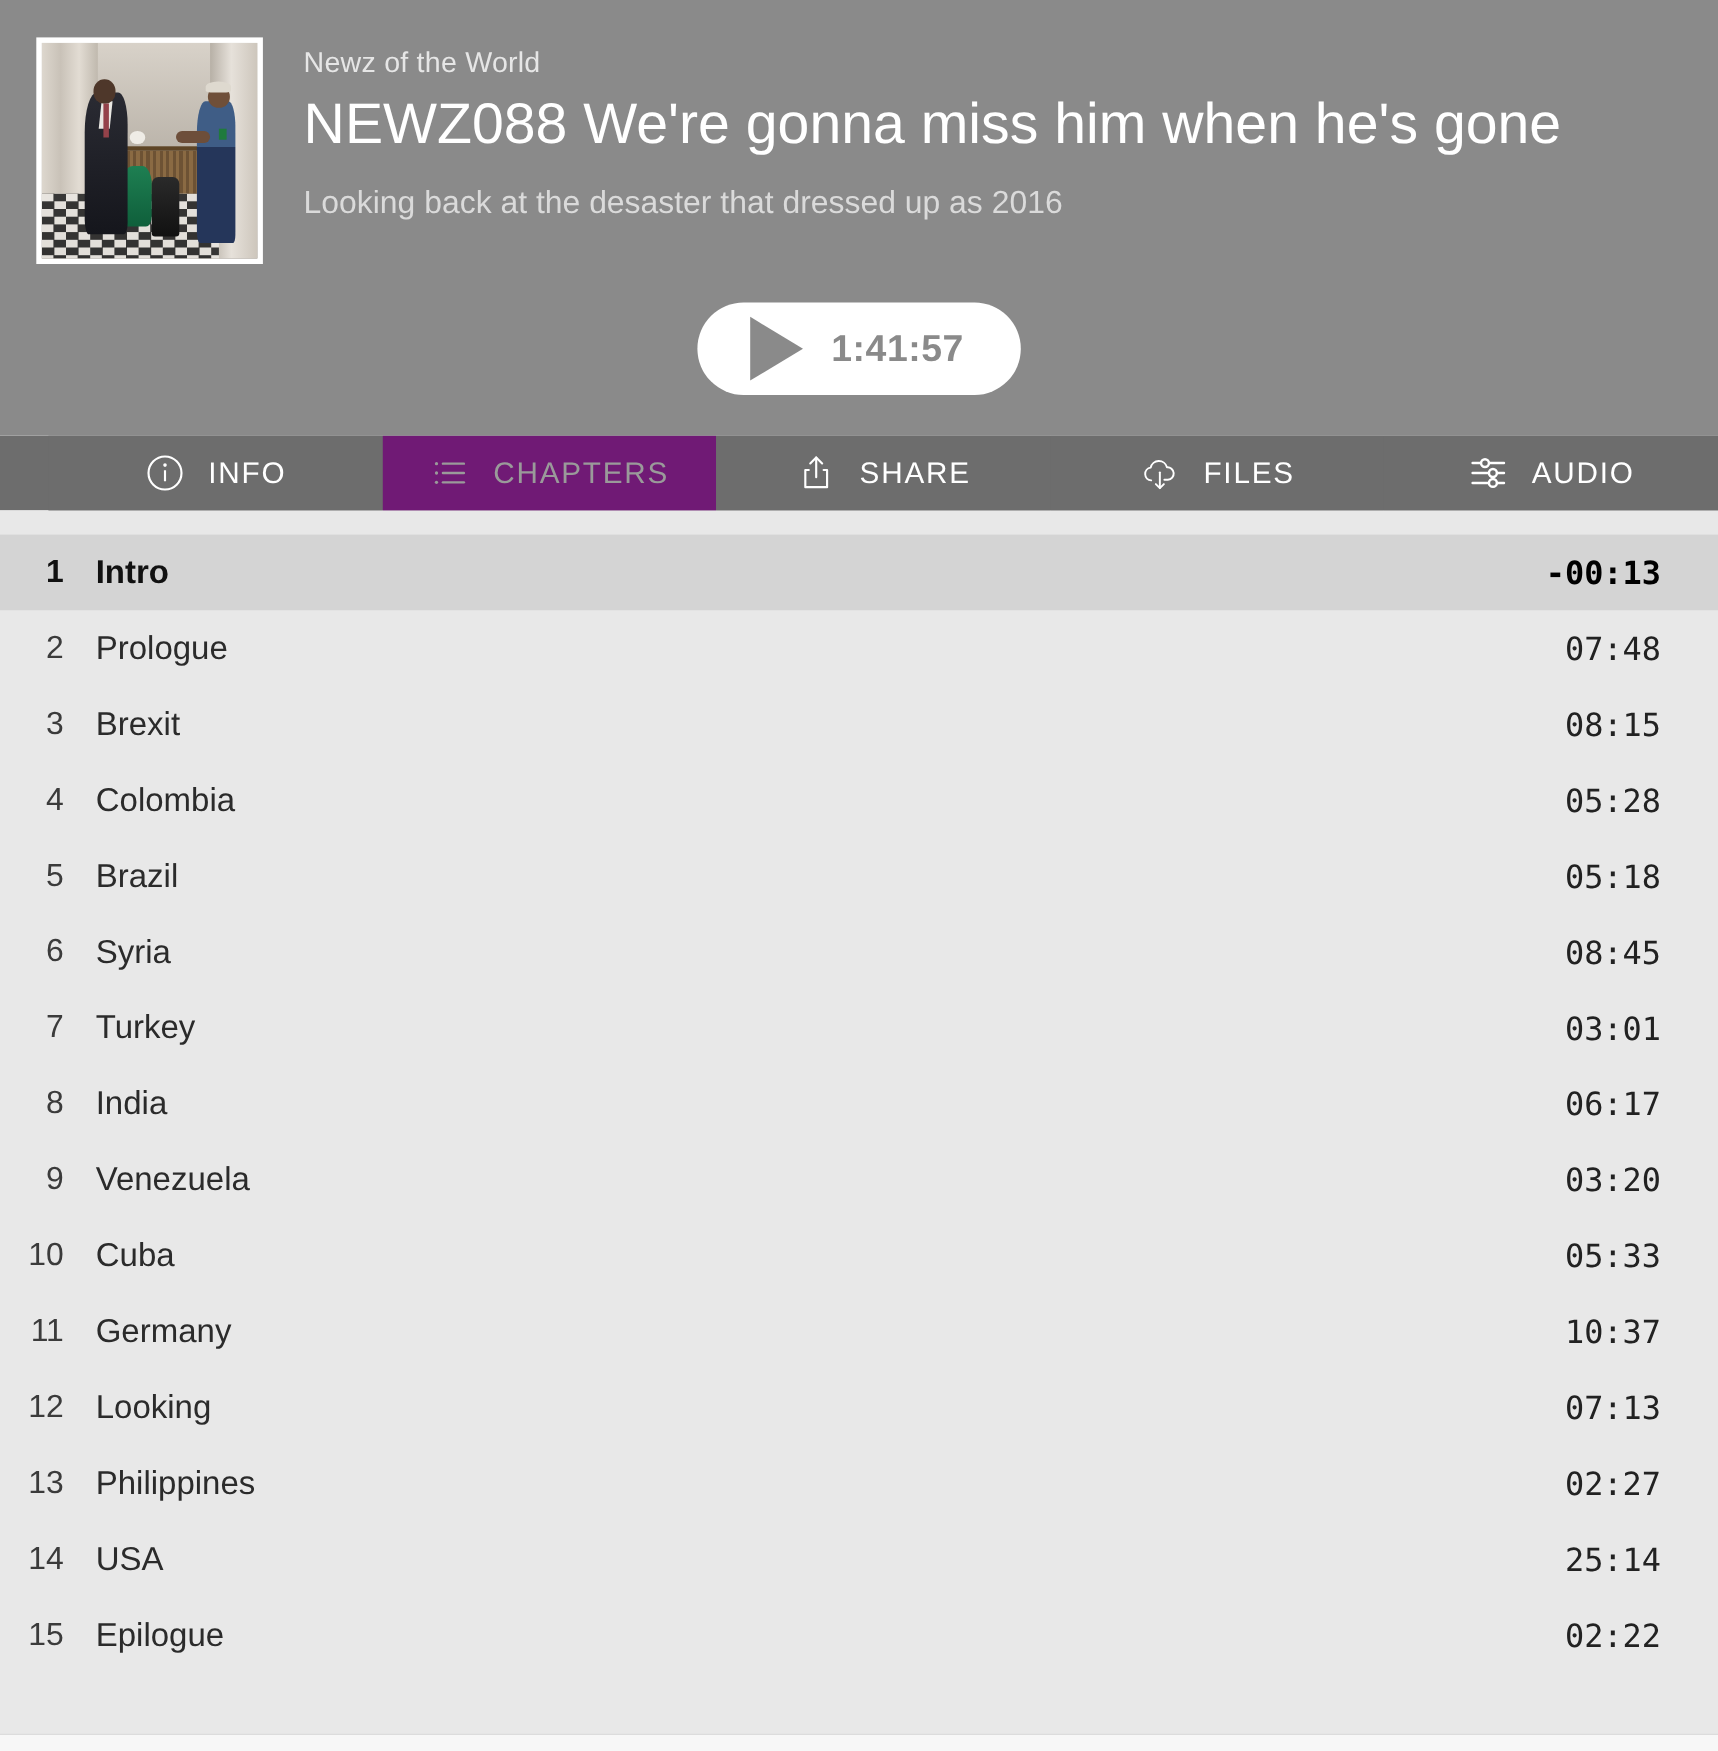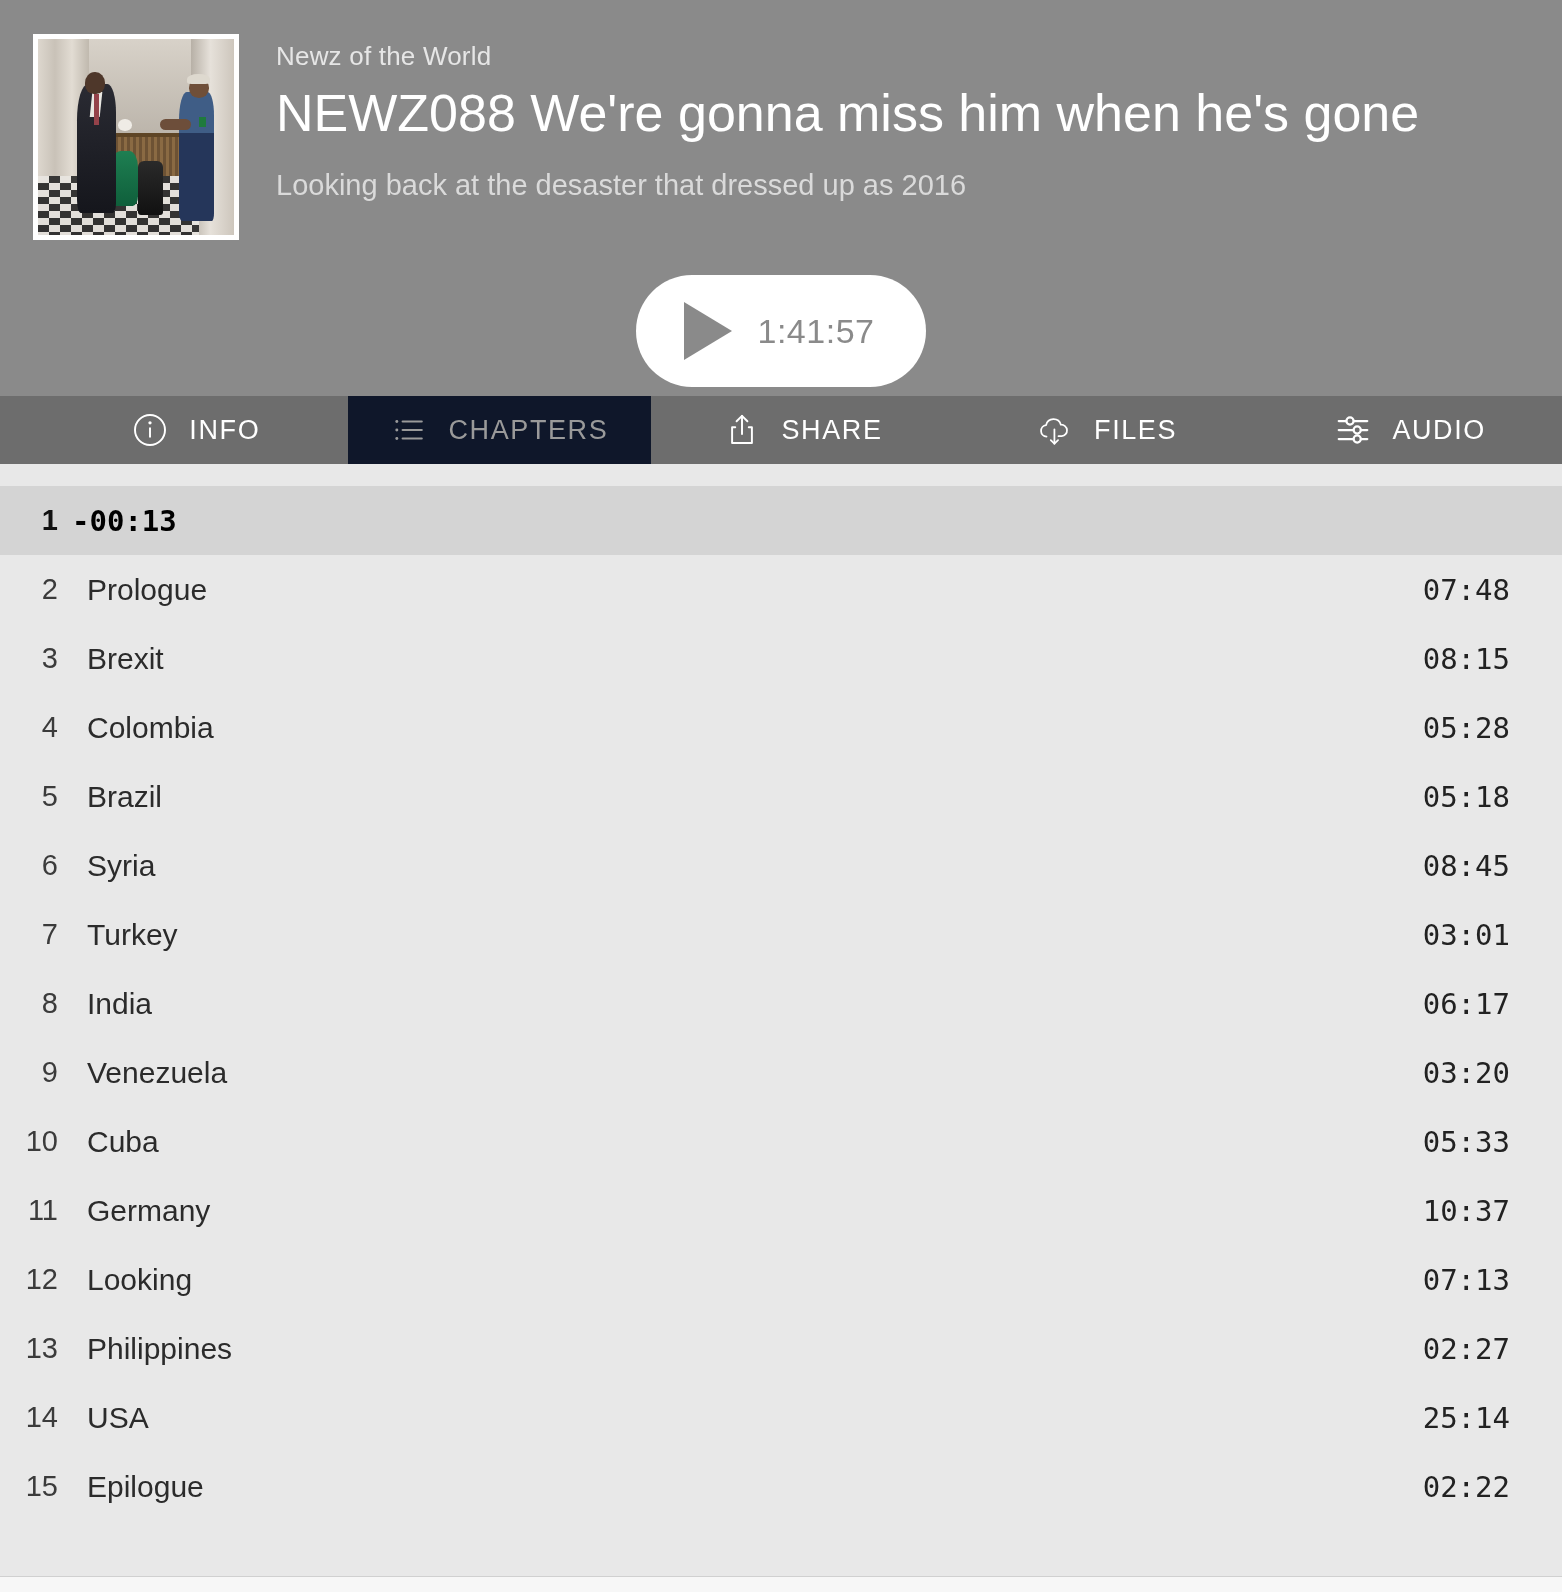--- a/index.html
+++ b/index.html
@@ -151,9 +151,10 @@
     gap: 26px;
     background: #ffffff;
     border-radius: 60px;
-    height: 112px;
+    height: 84px;
     padding: 0 52px 0 48px;
     cursor: pointer;
+    font-weight: bold;
   }
   .play-triangle {
     width: 0; height: 0;

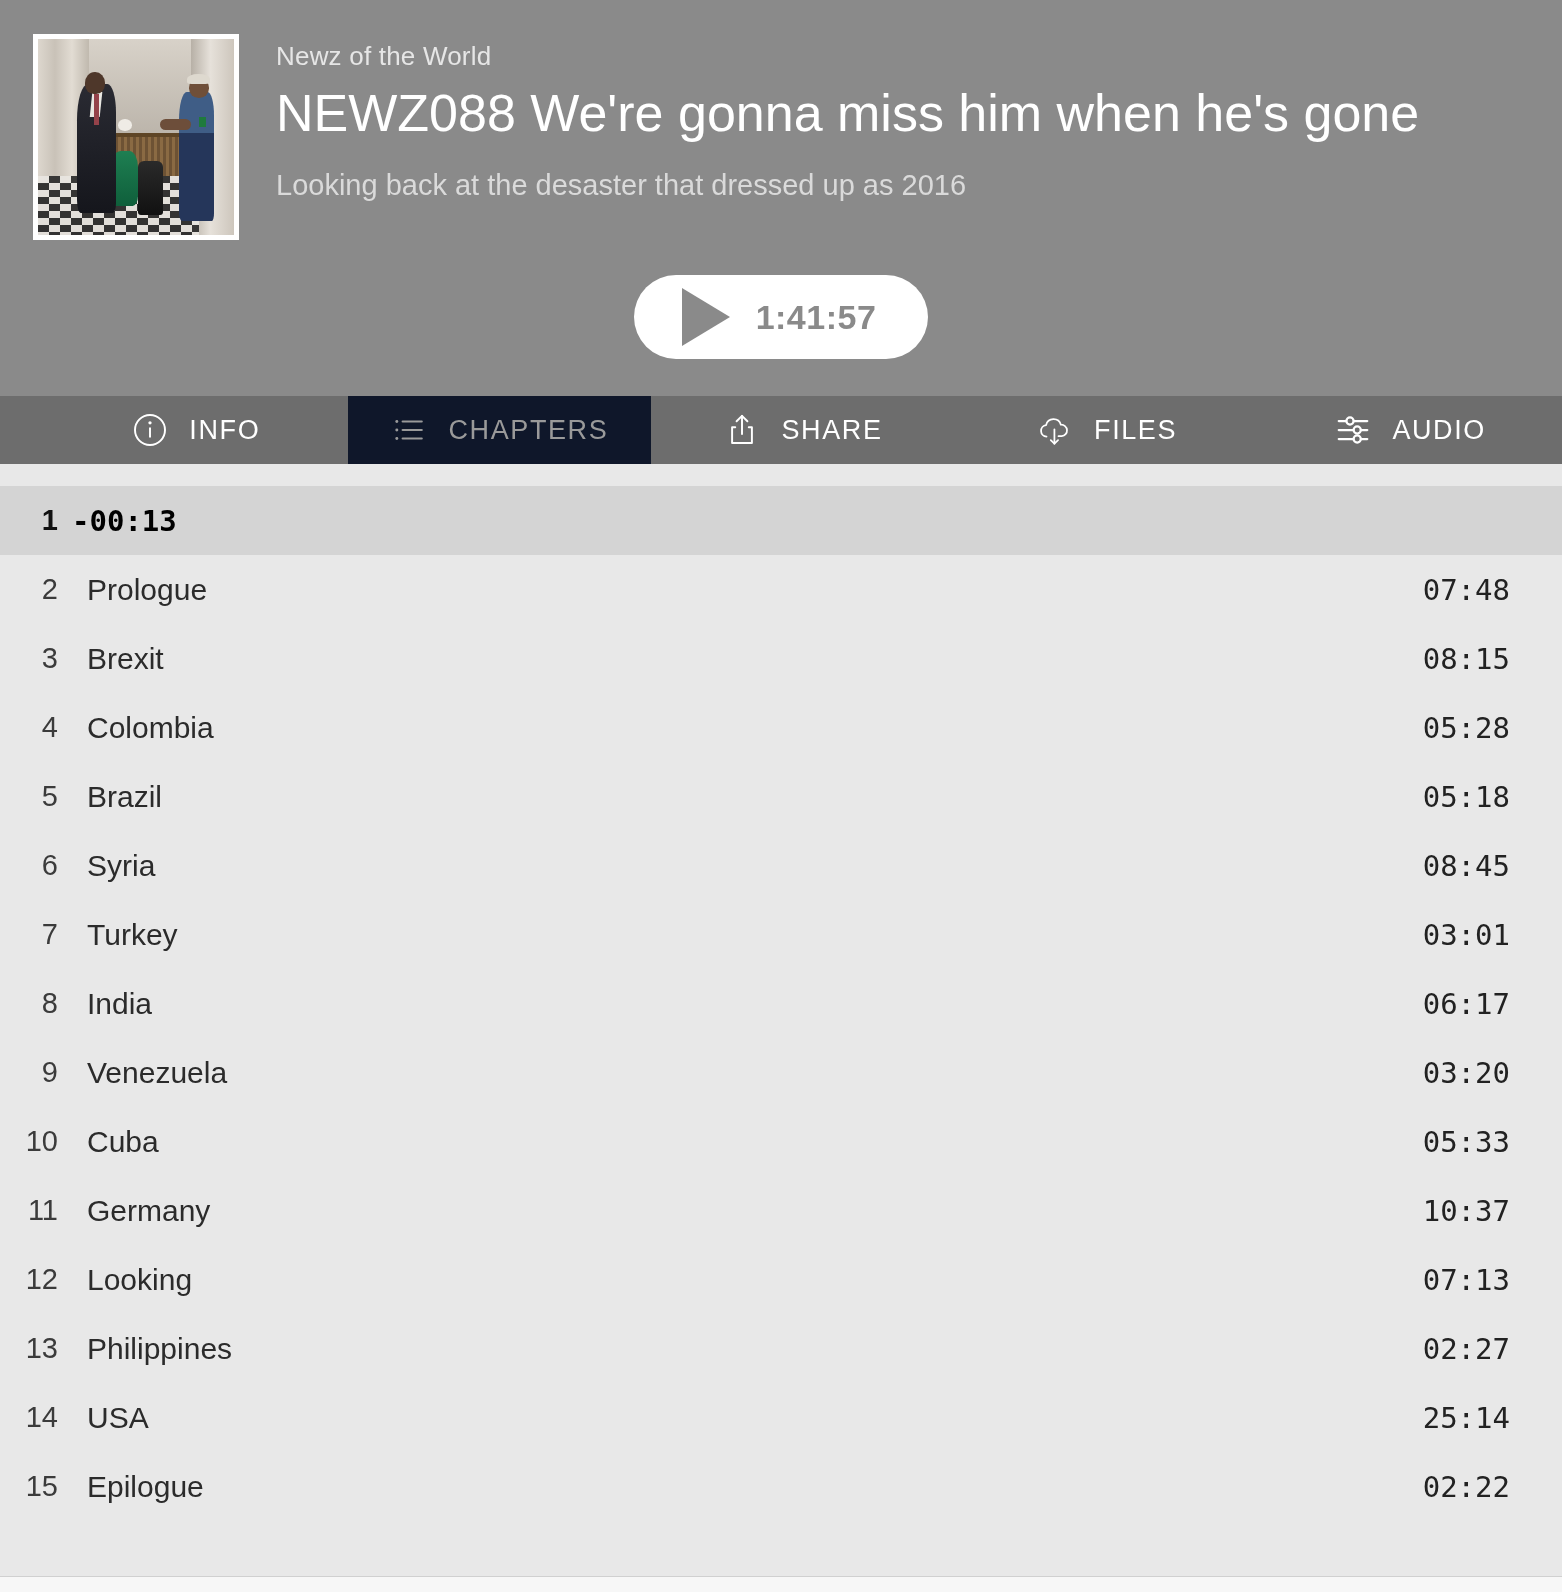--- a/index.html
+++ b/index.html
@@ -189,7 +189,7 @@
     background: #6d6d6d;
   }
   .tab.active {
-    background: #0f172a;
+    background: #701a75;
     color: #9a9a9a;
   }
   .tab .tab-icon {

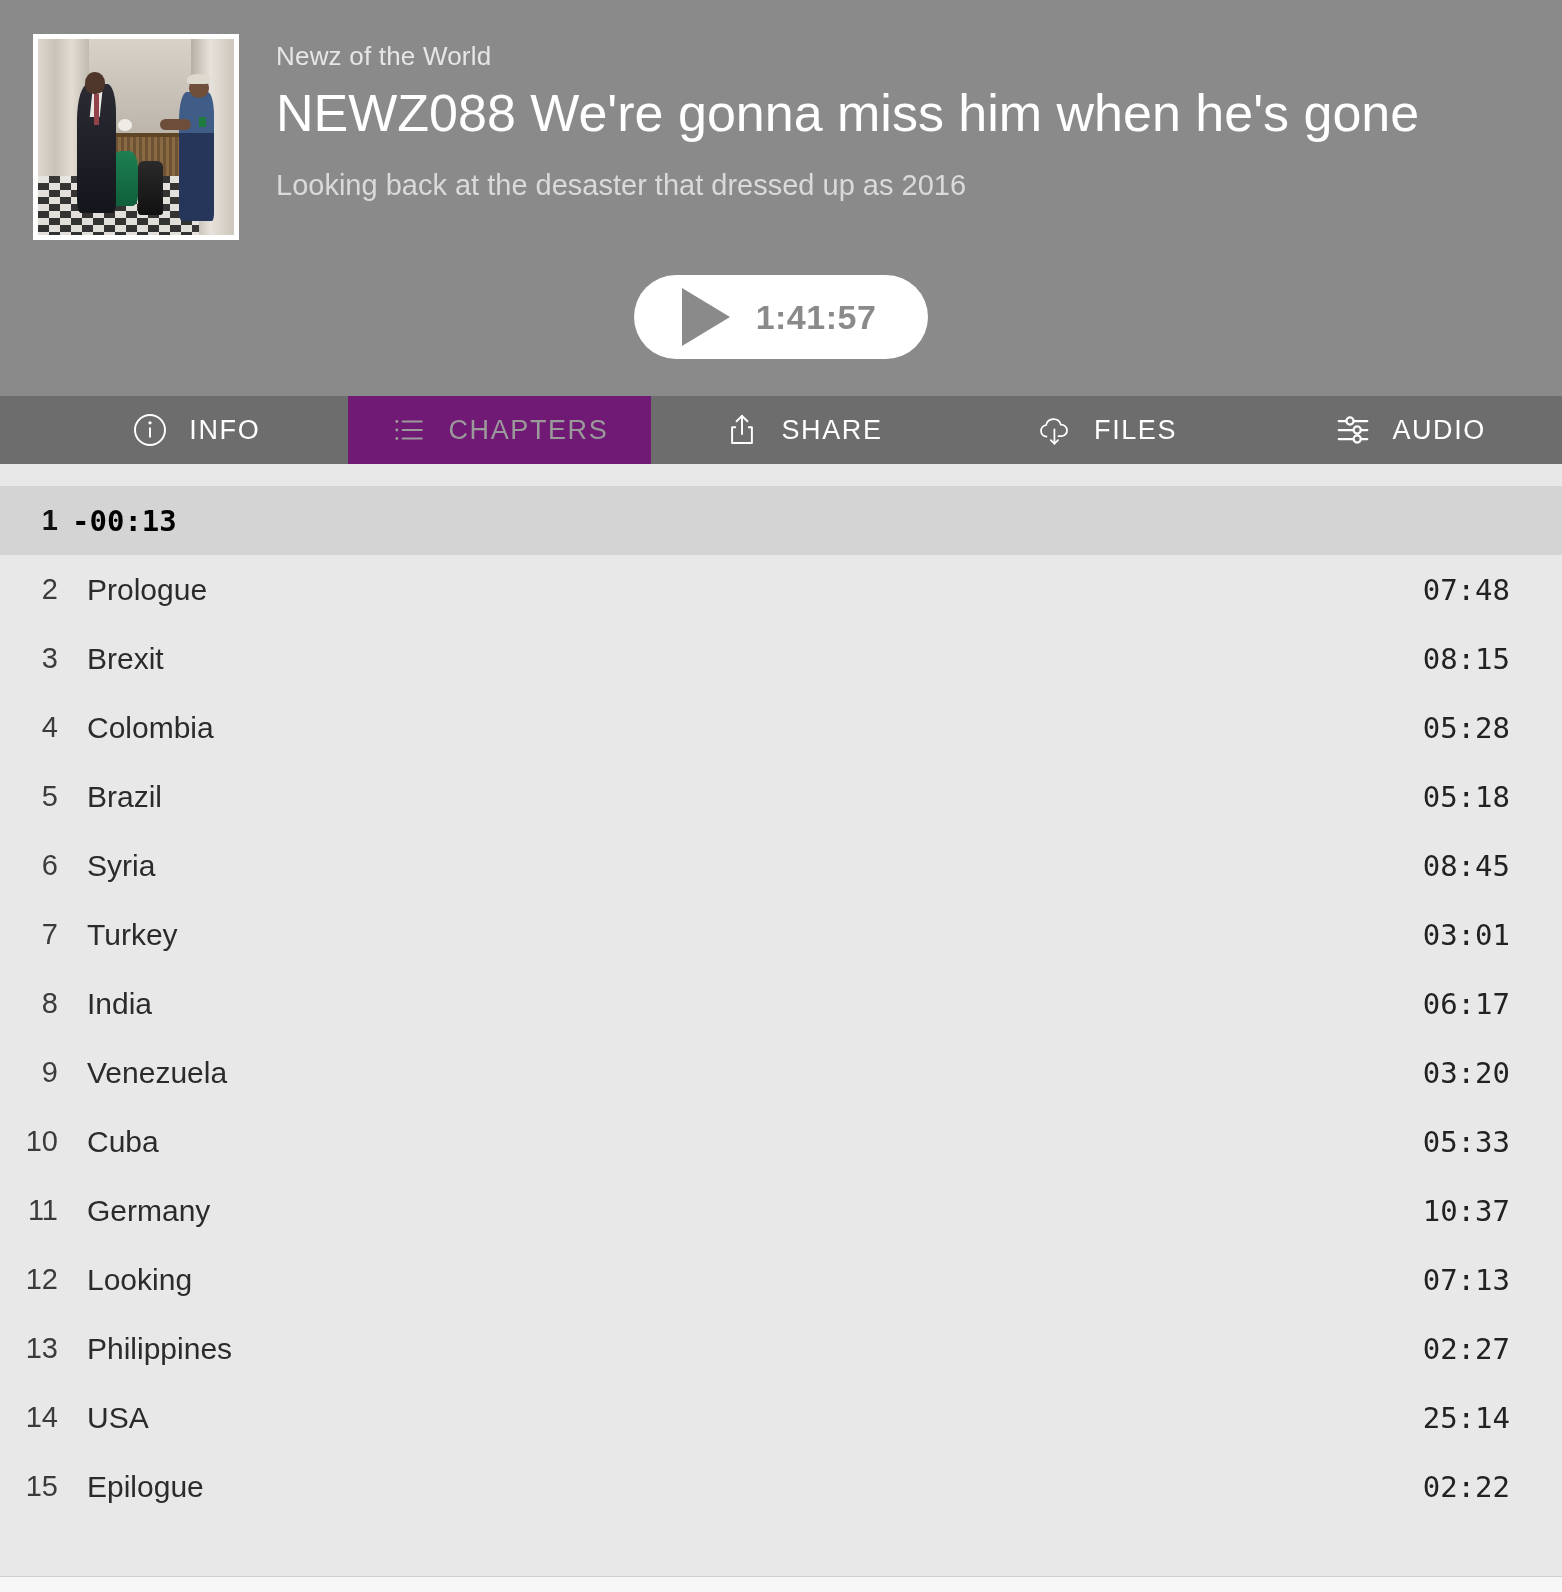--- a/index.html
+++ b/index.html
@@ -368,6 +368,7 @@
   <div id="chapter-rows">
       <div class="chapter-row current">
         <div class="chapter-index">1</div>
+        <div class="chapter-title">Intro</div>
         <div class="chapter-time">-00:13</div>
       </div>
       <div class="chapter-row">

